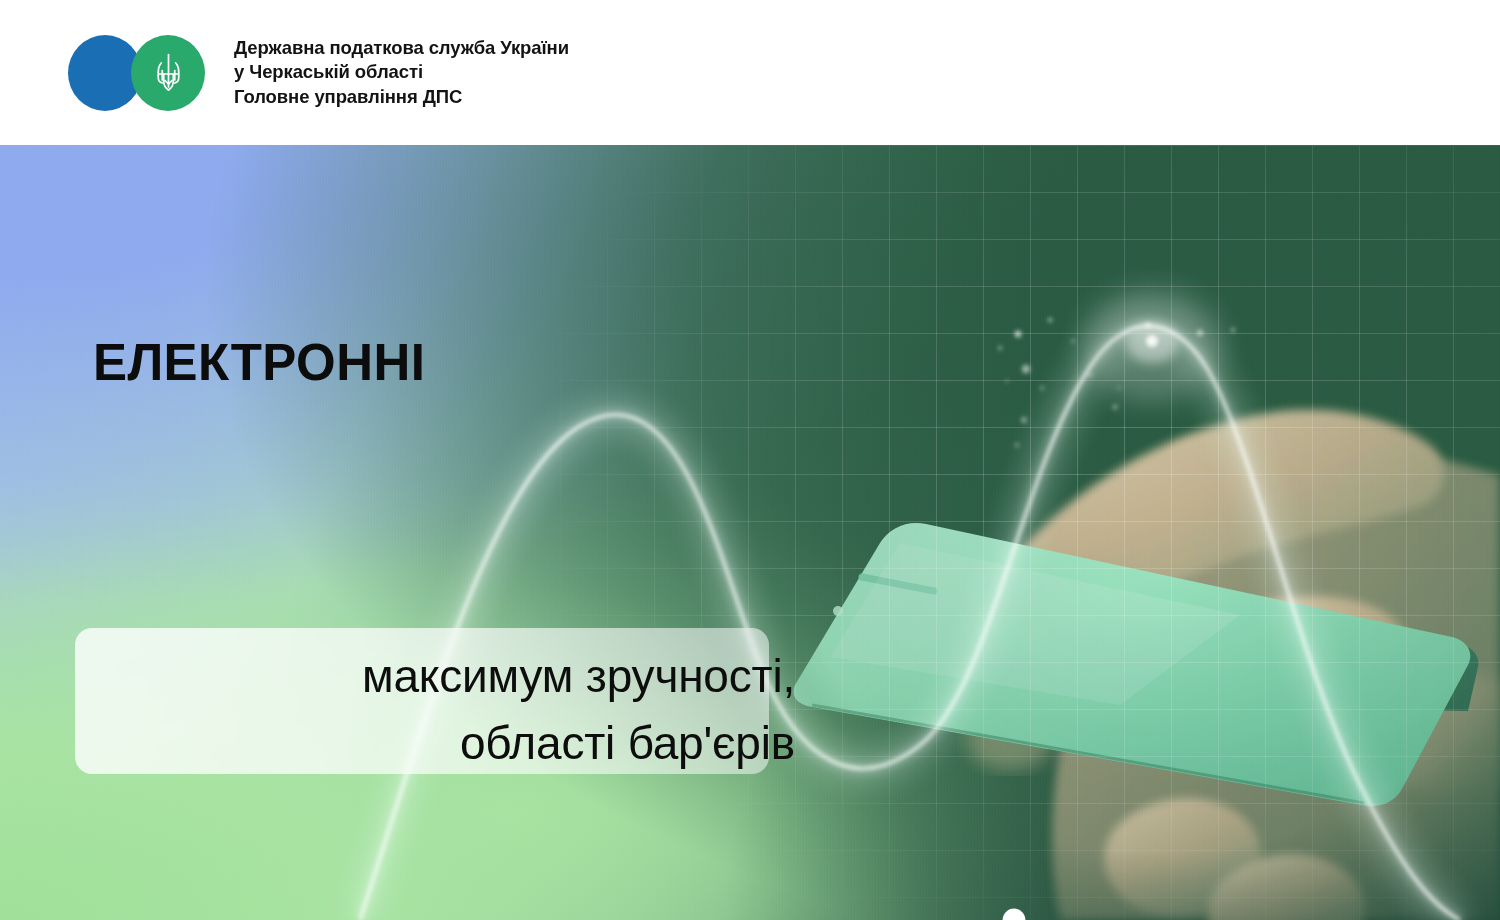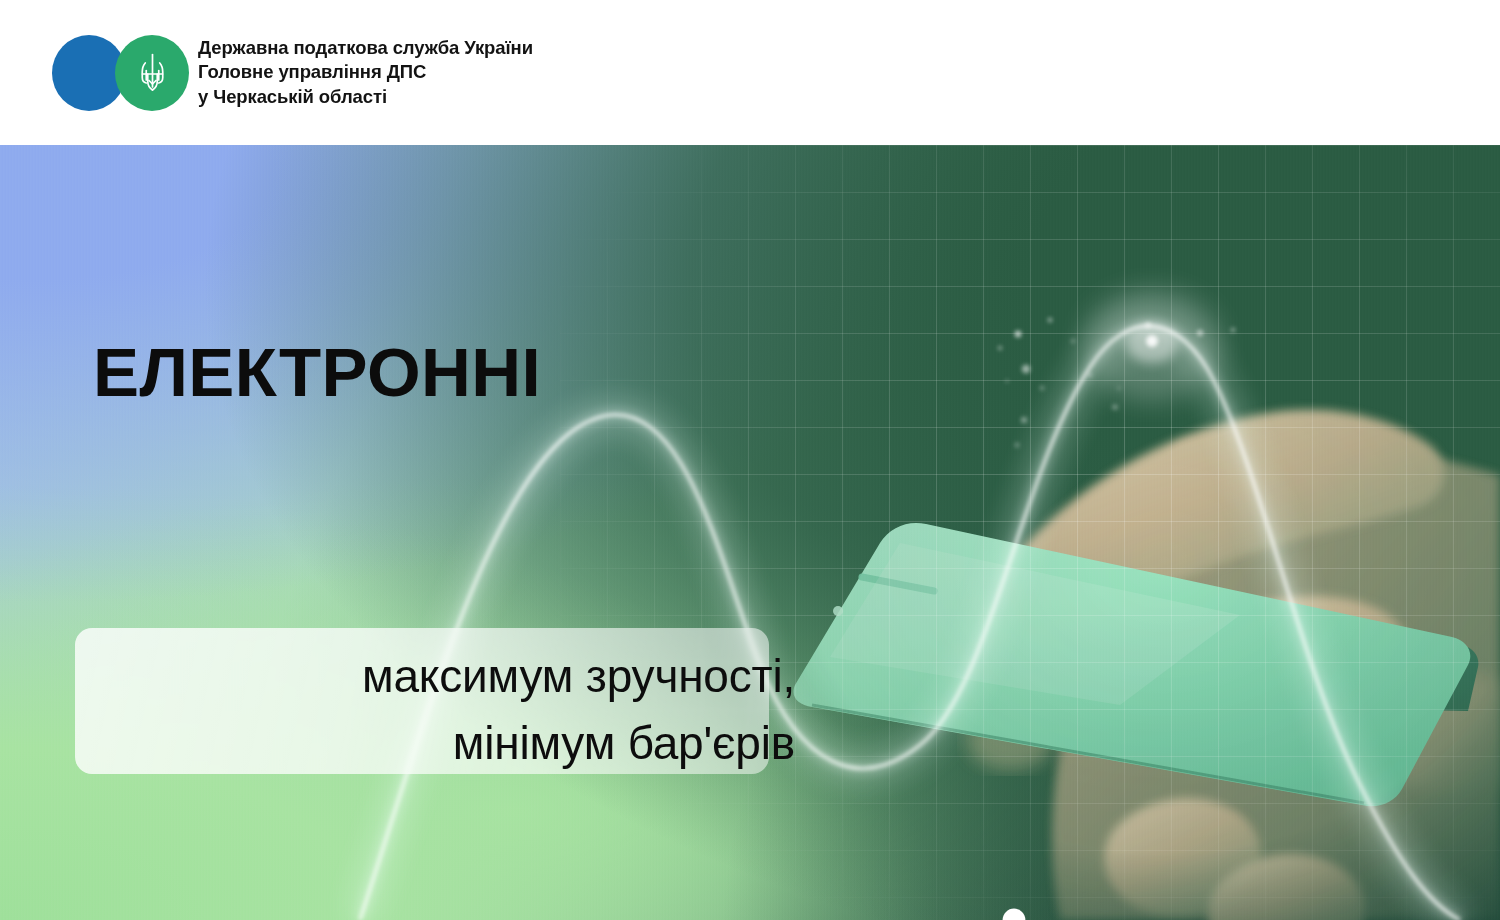--- a/index.html
+++ b/index.html
@@ -18,7 +18,7 @@
     background:#ffffff; z-index:40;
     display:flex; align-items:center;
   }
-  .brand { display:flex; align-items:center; padding-left:52px; }
+  .brand { display:flex; align-items:center; padding-left:68px;gap:20px; }
   .logo-marks { position:relative; width:136px; height:76px; flex:0 0 auto; }
   .circle-blue, .circle-green {
     position:absolute; top:0; width:74px; height:76px; border-radius:50%;

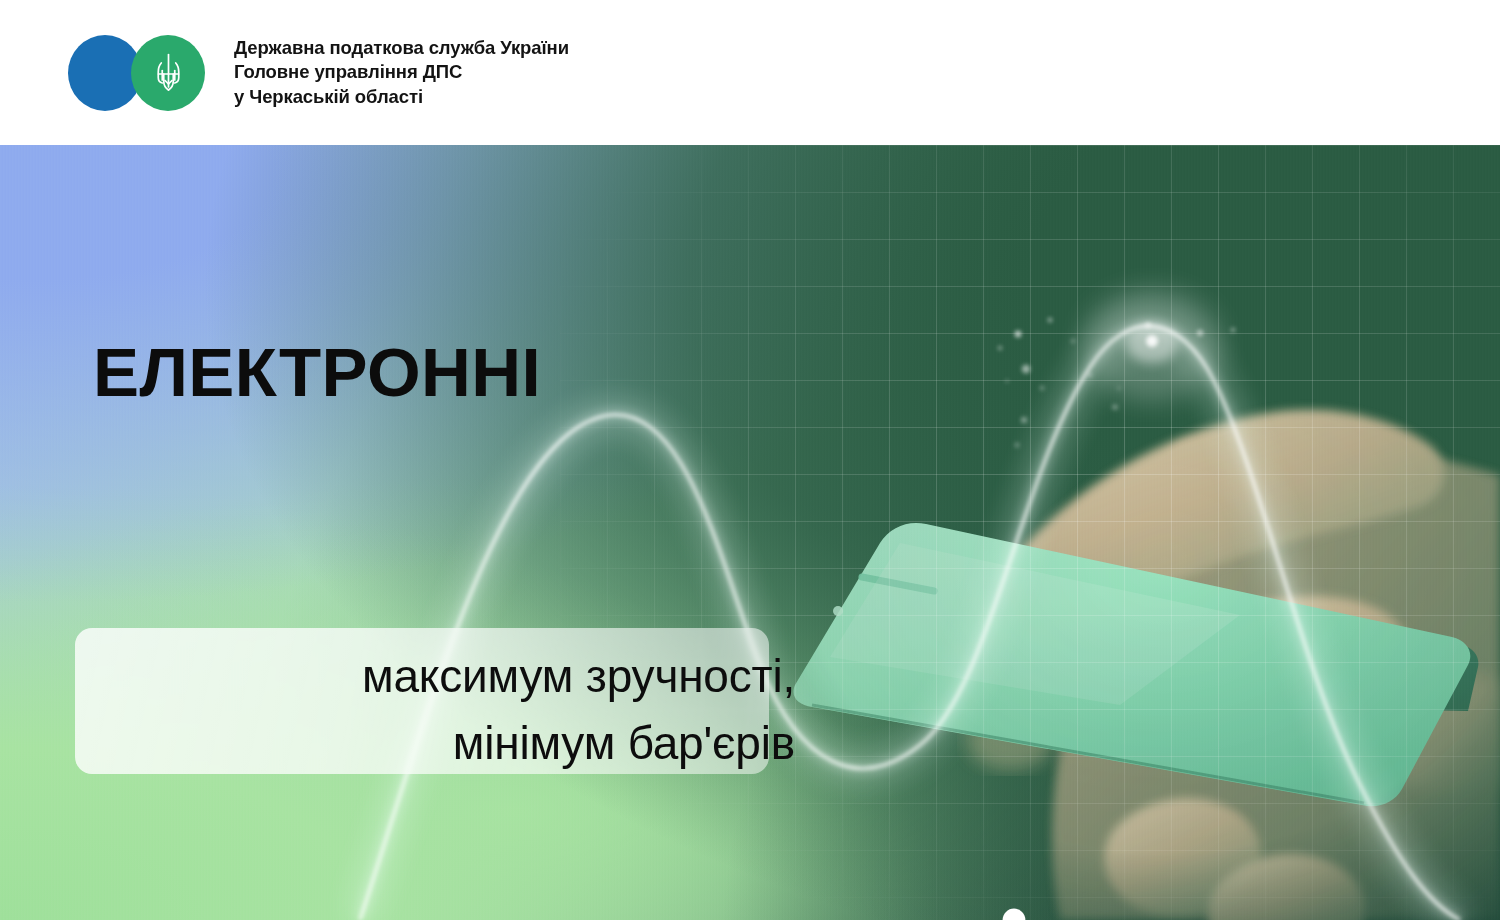--- a/index.html
+++ b/index.html
@@ -132,8 +132,8 @@
 
       <div class="brand-text">
         <div>Державна податкова служба України</div>
+        <div>у Черкаській області</div>
         <div>Головне управління ДПС</div>
-        <div>у Черкаській області</div>
       </div>
 
     </div>

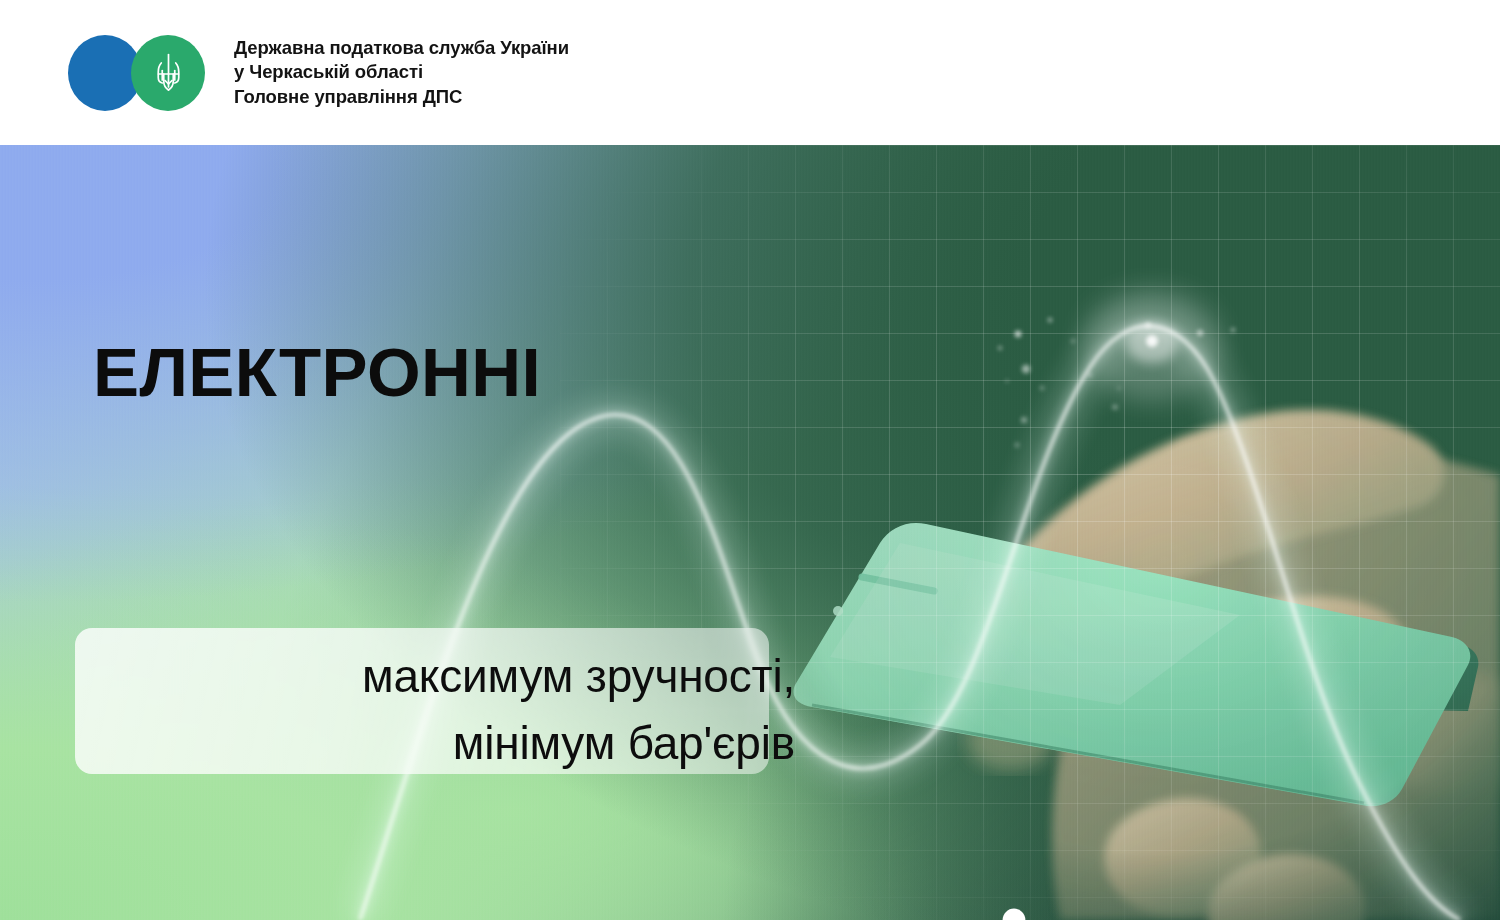--- a/index.html
+++ b/index.html
@@ -77,7 +77,7 @@
   
   .hero-title {
     position:absolute; left:93px; top:188px; z-index:20;
-    font-size:69px; font-weight:bold; line-height:1.16;
+    font-size:51px; font-weight:bold; line-height:1.16;
     color:#0c0c0c; letter-spacing:0.4px;
   }
   .hero-title .l2 { display:block; }

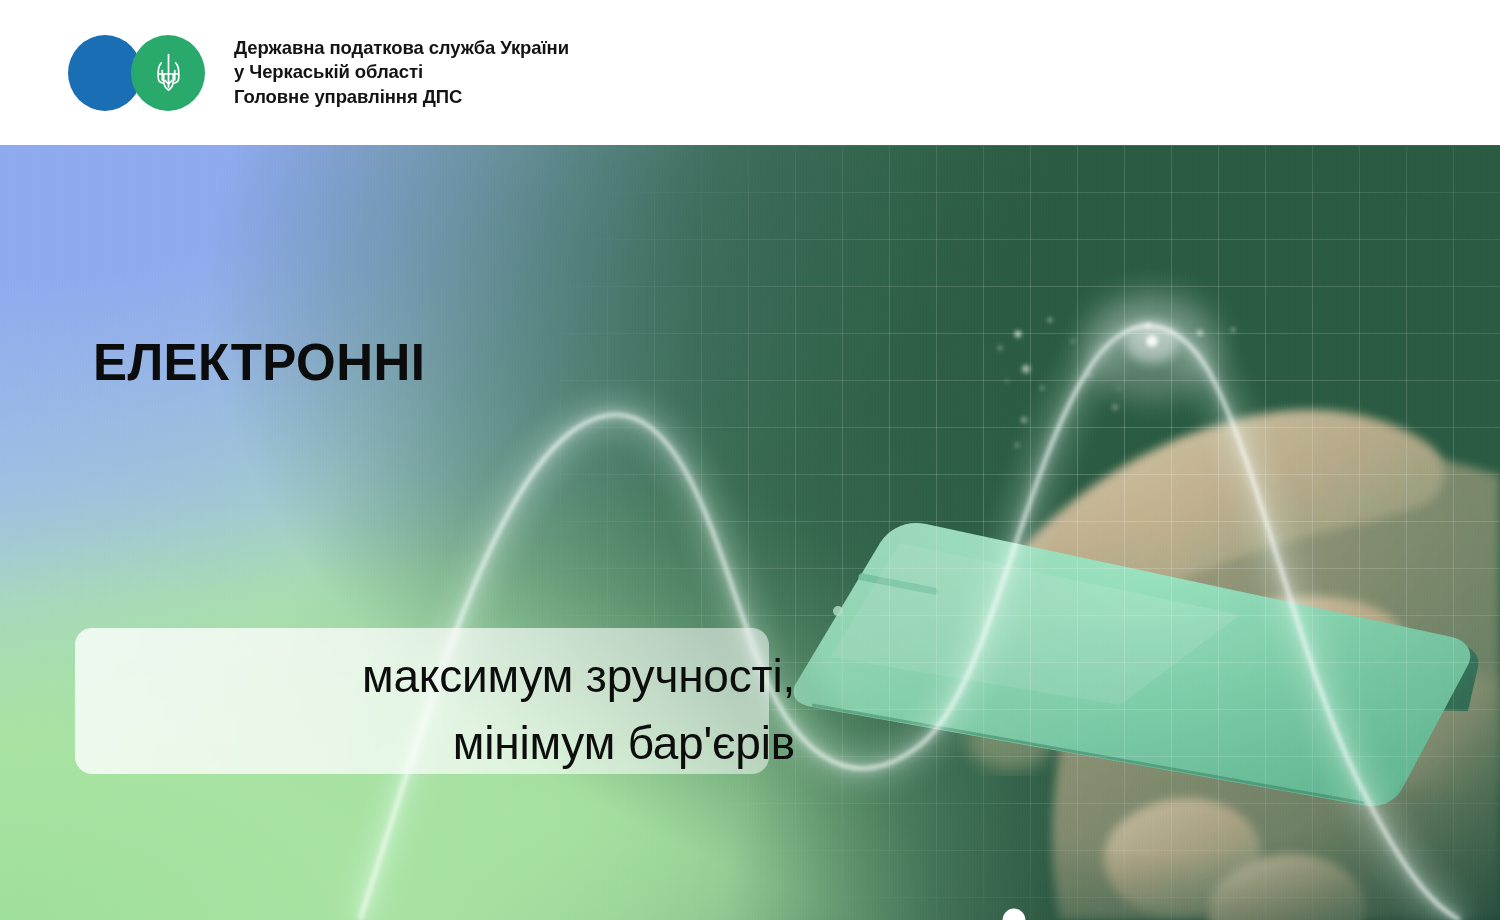--- a/index.html
+++ b/index.html
@@ -265,7 +265,7 @@
     <div class="subtitle-box"></div>
     <div class="subtitle">
       <span class="l1">максимум зручності,</span>
-      <span class="l2">мінімум бар'єрів</span>
+      <span class="l2">області бар'єрів</span>
     </div>
 
     <div class="bb-logo">

